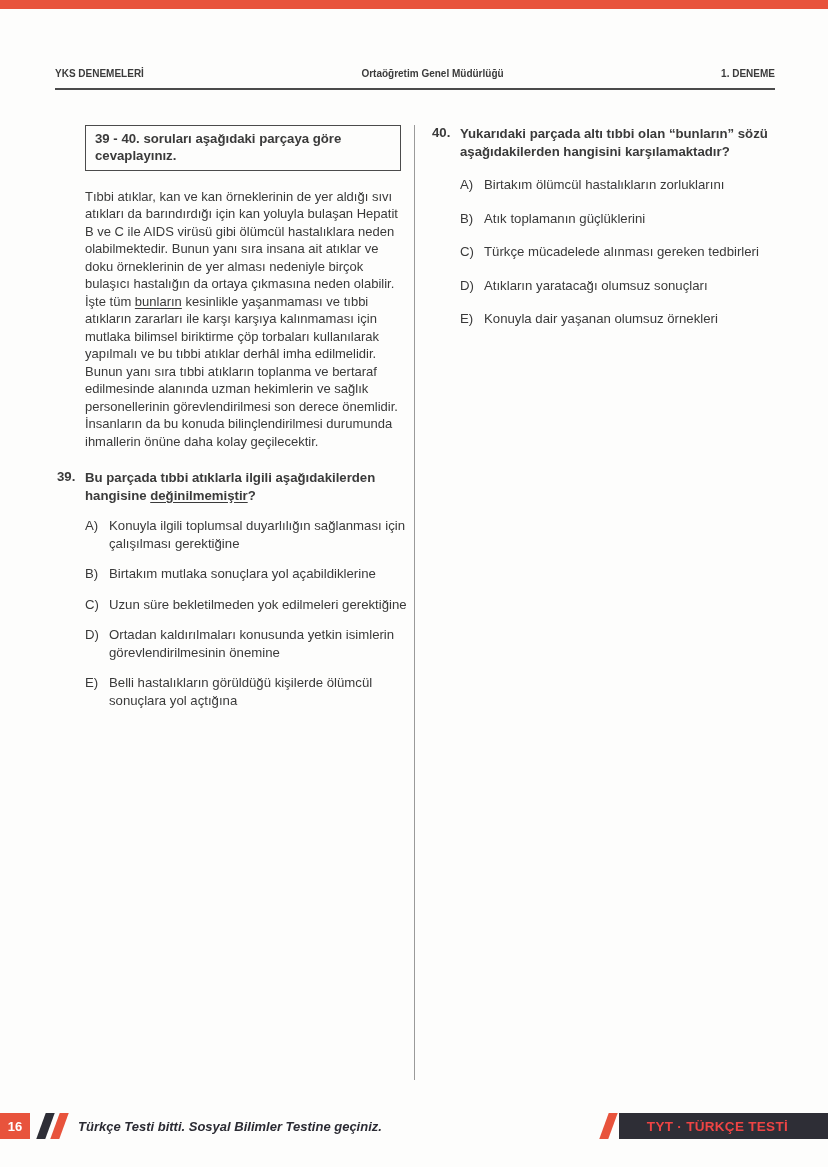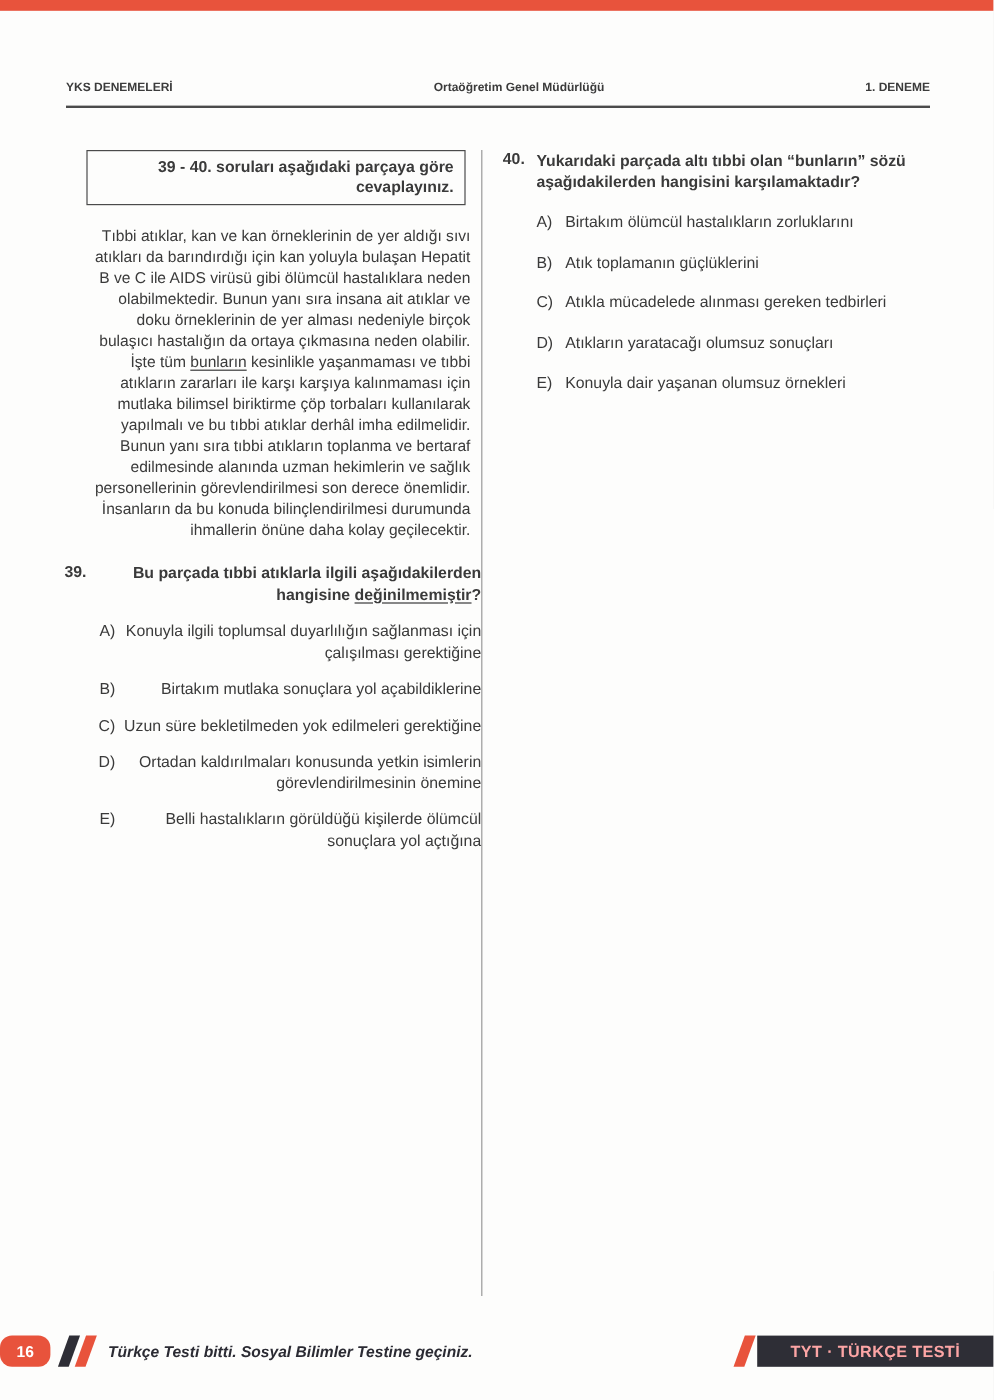--- a/index.html
+++ b/index.html
@@ -25,7 +25,7 @@
   }
 
   .content { position: absolute; top: 125px; left: 0; right: 0; display: flex; }
-  .col-left  { width: 357px; margin-left: 44px; text-align: right; }
+  .col-left  { width: 357px; margin-left: 57px; }
   .divider   { width: 1px; background: #9a9a9a; height: 955px; }
   .col-right { flex: 1; padding-left: 17px; padding-right: 24px; }
 

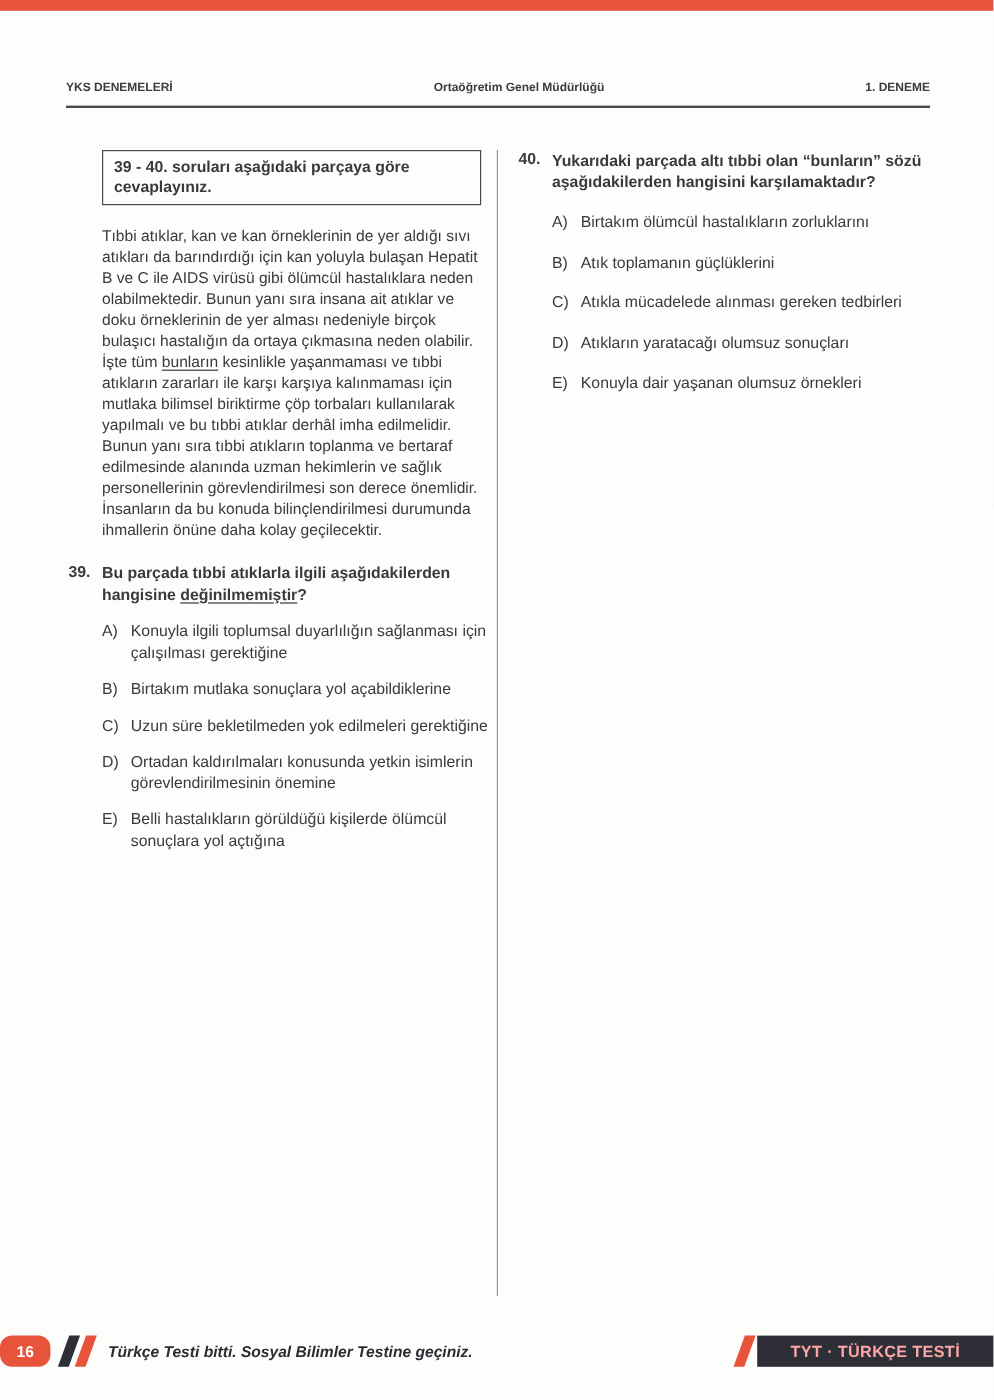--- a/index.html
+++ b/index.html
@@ -164,7 +164,7 @@
             </div>
             <div class="option">
               <span class="opt-letter">C)</span>
-              <span class="opt-text">Atıkla mücadelede alınması gereken tedbirleri</span>
+              <span class="opt-text">Türkçe mücadelede alınması gereken tedbirleri</span>
             </div>
             <div class="option">
               <span class="opt-letter">D)</span>

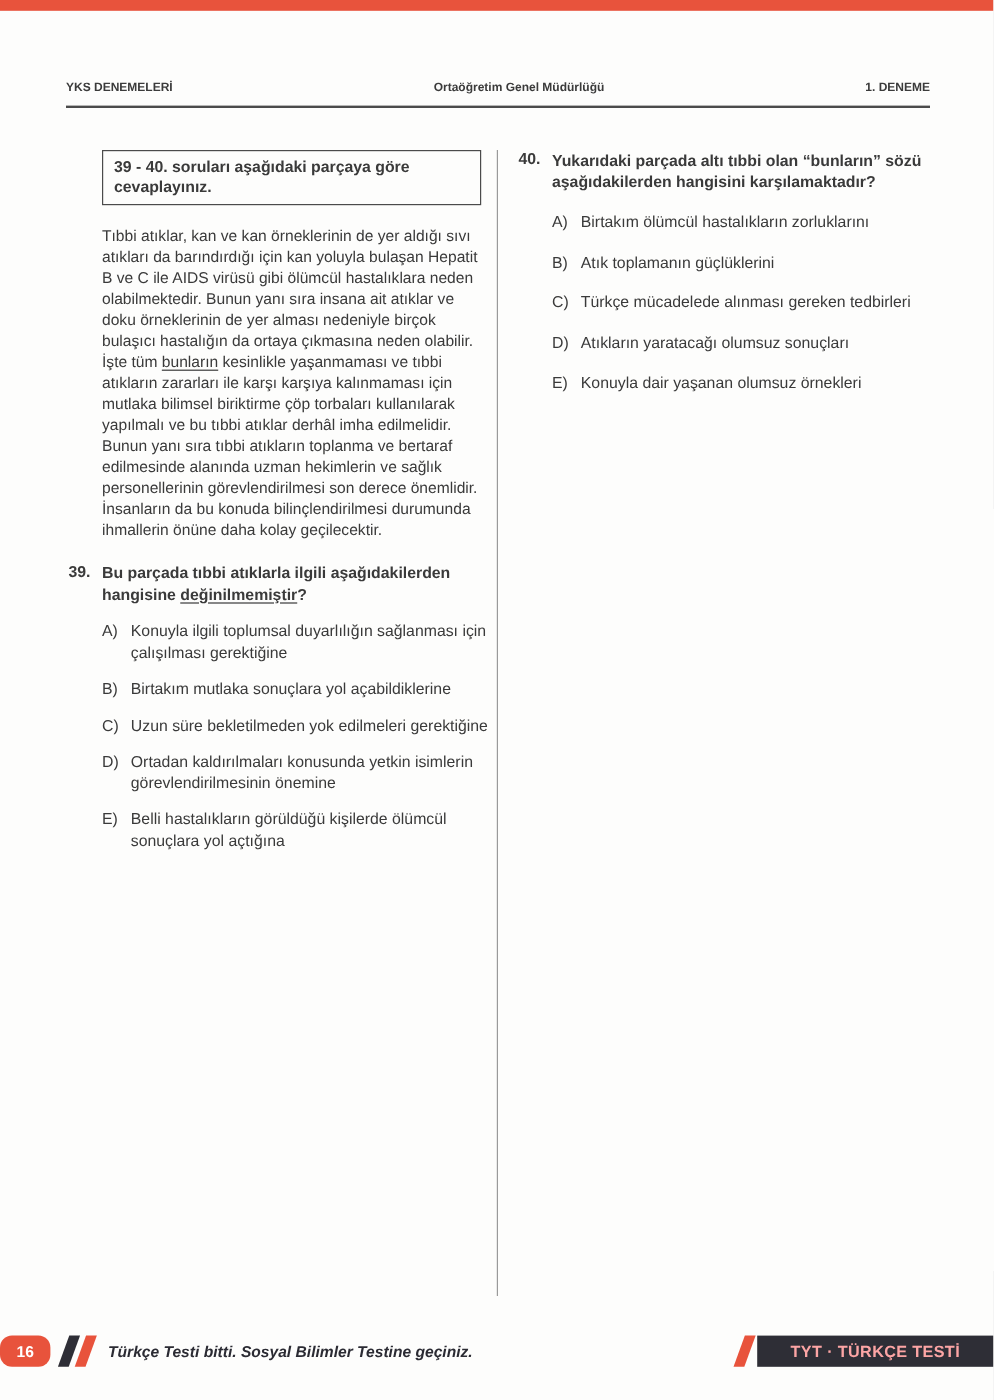--- a/index.html
+++ b/index.html
@@ -68,8 +68,8 @@
     display: flex; align-items: stretch;
   }
   .page-num {
-    width: 42px; background: #e8533c; color: #ffffff; font-weight: bold;
-    font-size: 13px; display: flex; align-items: center; justify-content: center; border-radius: 10px;
+    width: 30px; background: #e8533c; color: #ffffff; font-weight: bold;
+    font-size: 13px; display: flex; align-items: center; justify-content: center;
   }
   .stripe { width: 9px; transform: skewX(-20deg); }
   .stripe.s1 { margin-left: 11px; background: #2e2e36; }

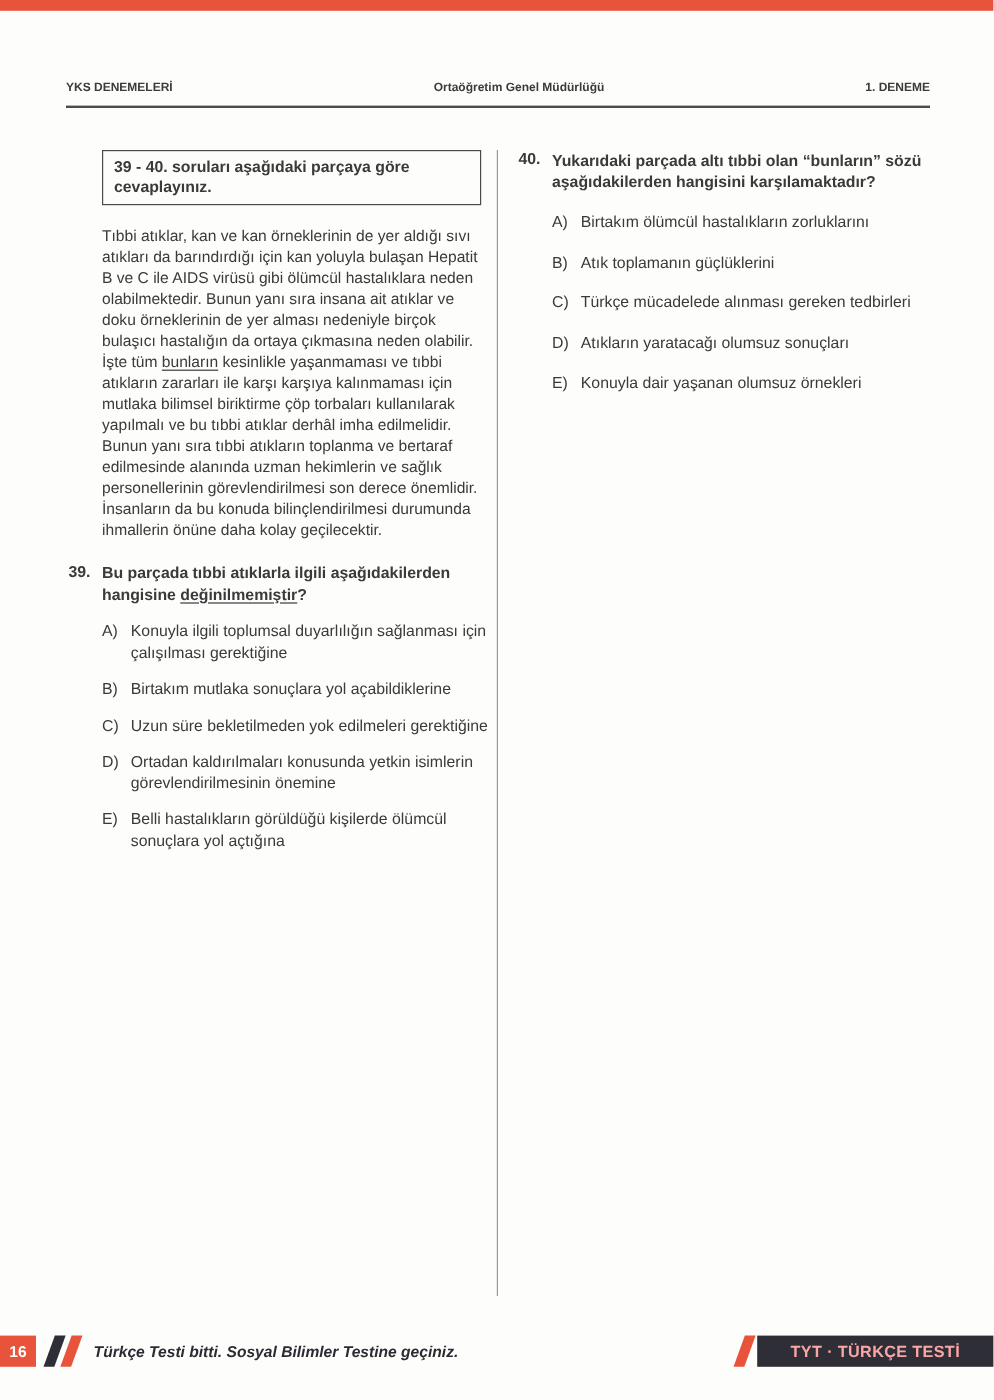--- a/index.html
+++ b/index.html
@@ -79,10 +79,10 @@
     font-weight: bold; font-style: italic; font-size: 13px; color: #2b2b33; text-align: center;
   }
   .footer-right {
-    margin-left: auto; background: #2e2e36; color: #fca5a5;
+    margin-left: auto; background: #2e2e36; color: #ef4444;
     font-weight: bold; font-size: 13.5px; letter-spacing: 0.3px;
     display: flex; align-items: center;
-    padding: 0 28px 0 28px;
+    padding: 0 40px 0 28px;
     position: relative;
   }
   .footer-right::before {

